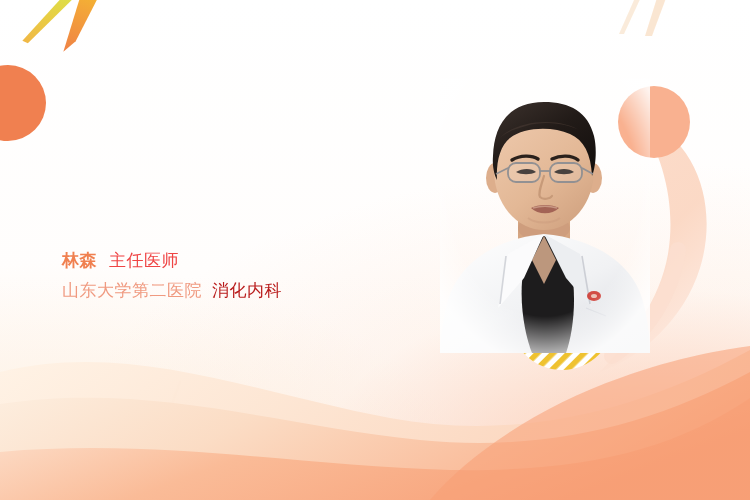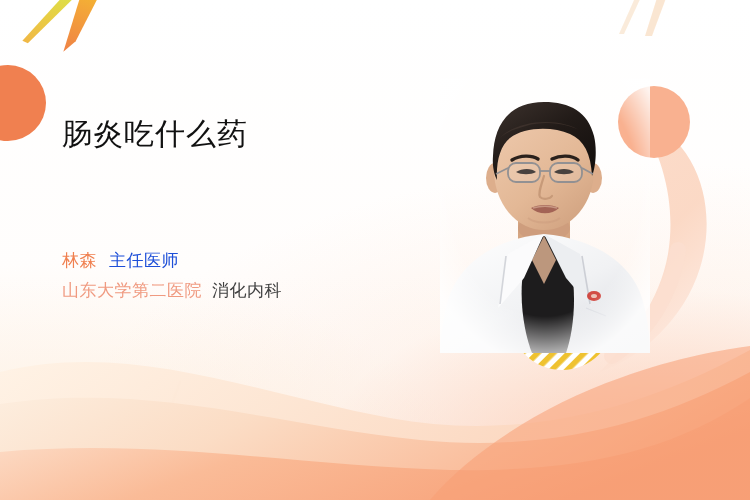--- a/index.html
+++ b/index.html
@@ -271,9 +271,6 @@
     </svg>
   </div>
 
-  <div class="text-block">
-    <h1 class="title">肠炎吃什么药</h1>
-  </div>
 
   <div class="meta">
     <div class="meta-line">

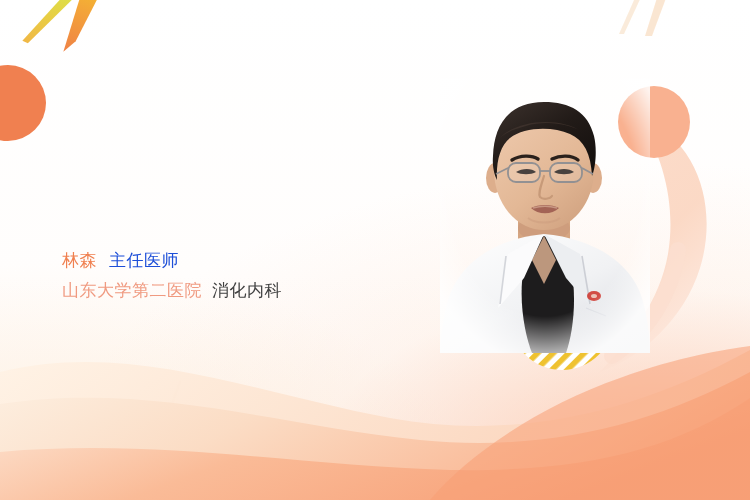--- a/index.html
+++ b/index.html
@@ -78,7 +78,7 @@
   }
   .doctor-name {
     color: #f08050;
-    font-weight: 400;
+    font-weight: 700;
     margin-right: 12px;
   }
   .doctor-rank { color: #1d4ed8; }

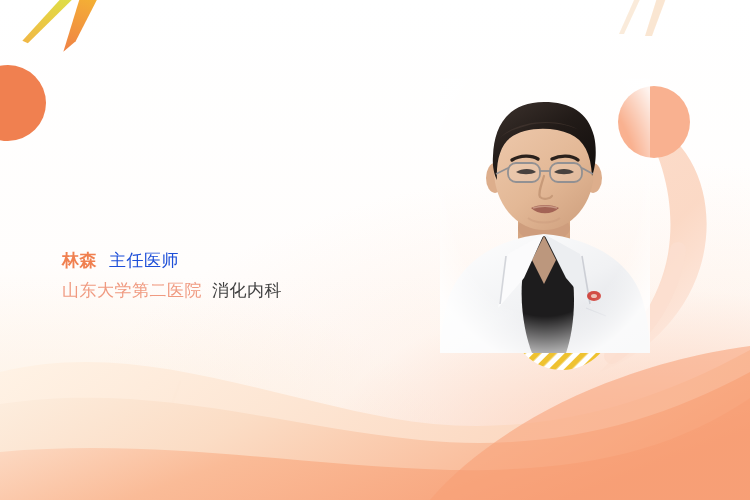--- a/index.html
+++ b/index.html
@@ -81,7 +81,7 @@
     font-weight: 700;
     margin-right: 12px;
   }
-  .doctor-rank { color: #1d4ed8; }
+  .doctor-rank { color: #ef4444; }
   .meta-hospital { color: #f09a80; text-align: center; }
   .meta-dept { margin-left: 10px; color: #404040; }
 </style>

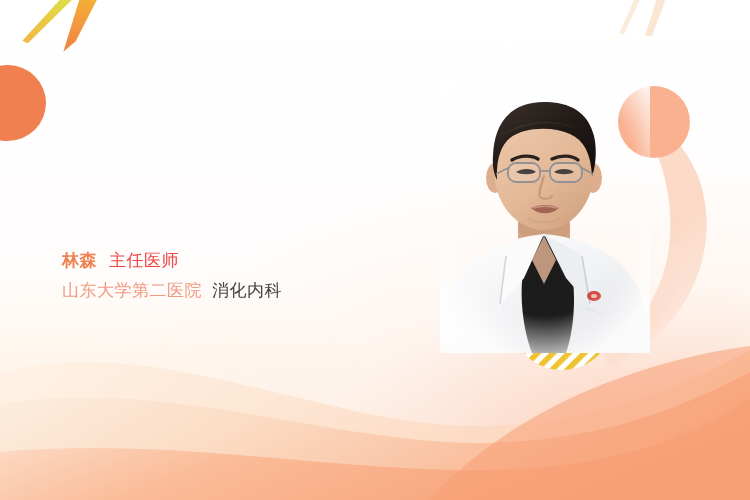--- a/index.html
+++ b/index.html
@@ -83,7 +83,7 @@
   }
   .doctor-rank { color: #ef4444; }
   .meta-hospital { color: #f09a80; text-align: center; }
-  .meta-dept { margin-left: 10px; color: #404040; }
+  .meta-dept { margin-left: 10px; color: #b91c1c; }
 </style>
 </head>
 <body>

